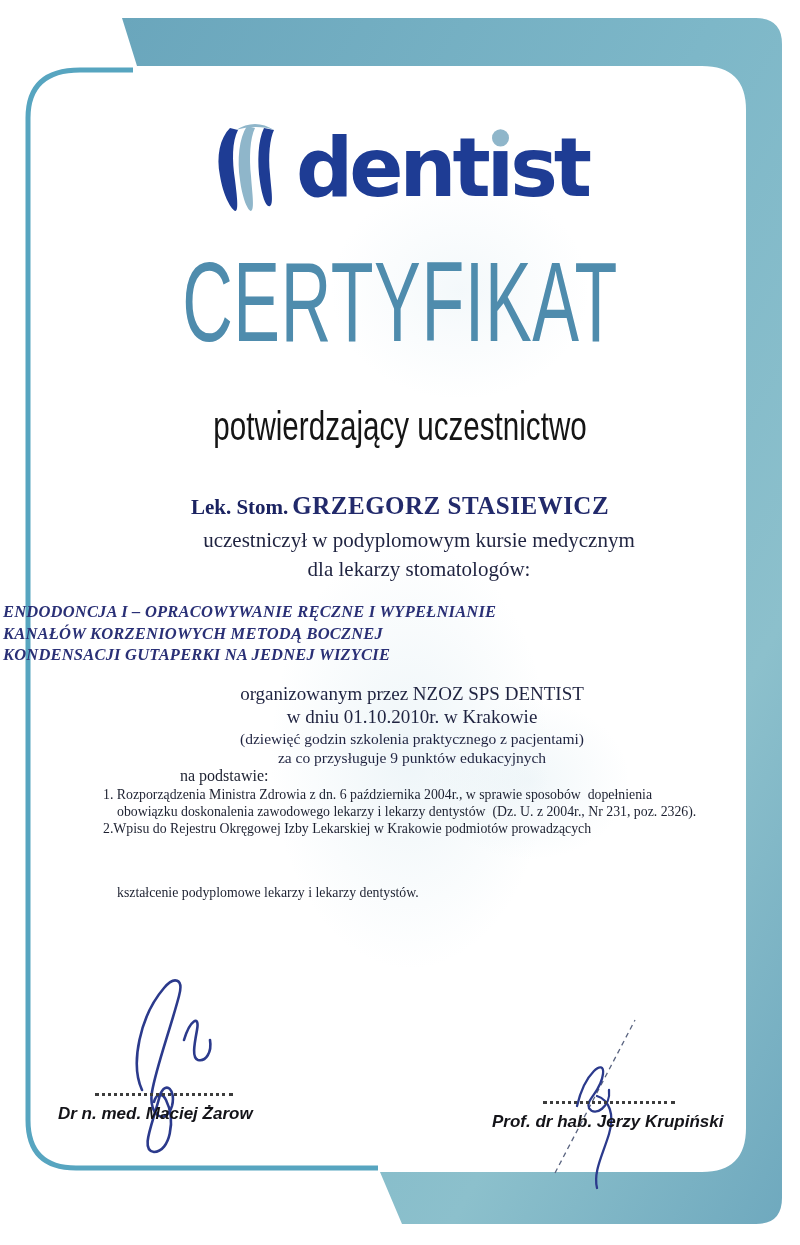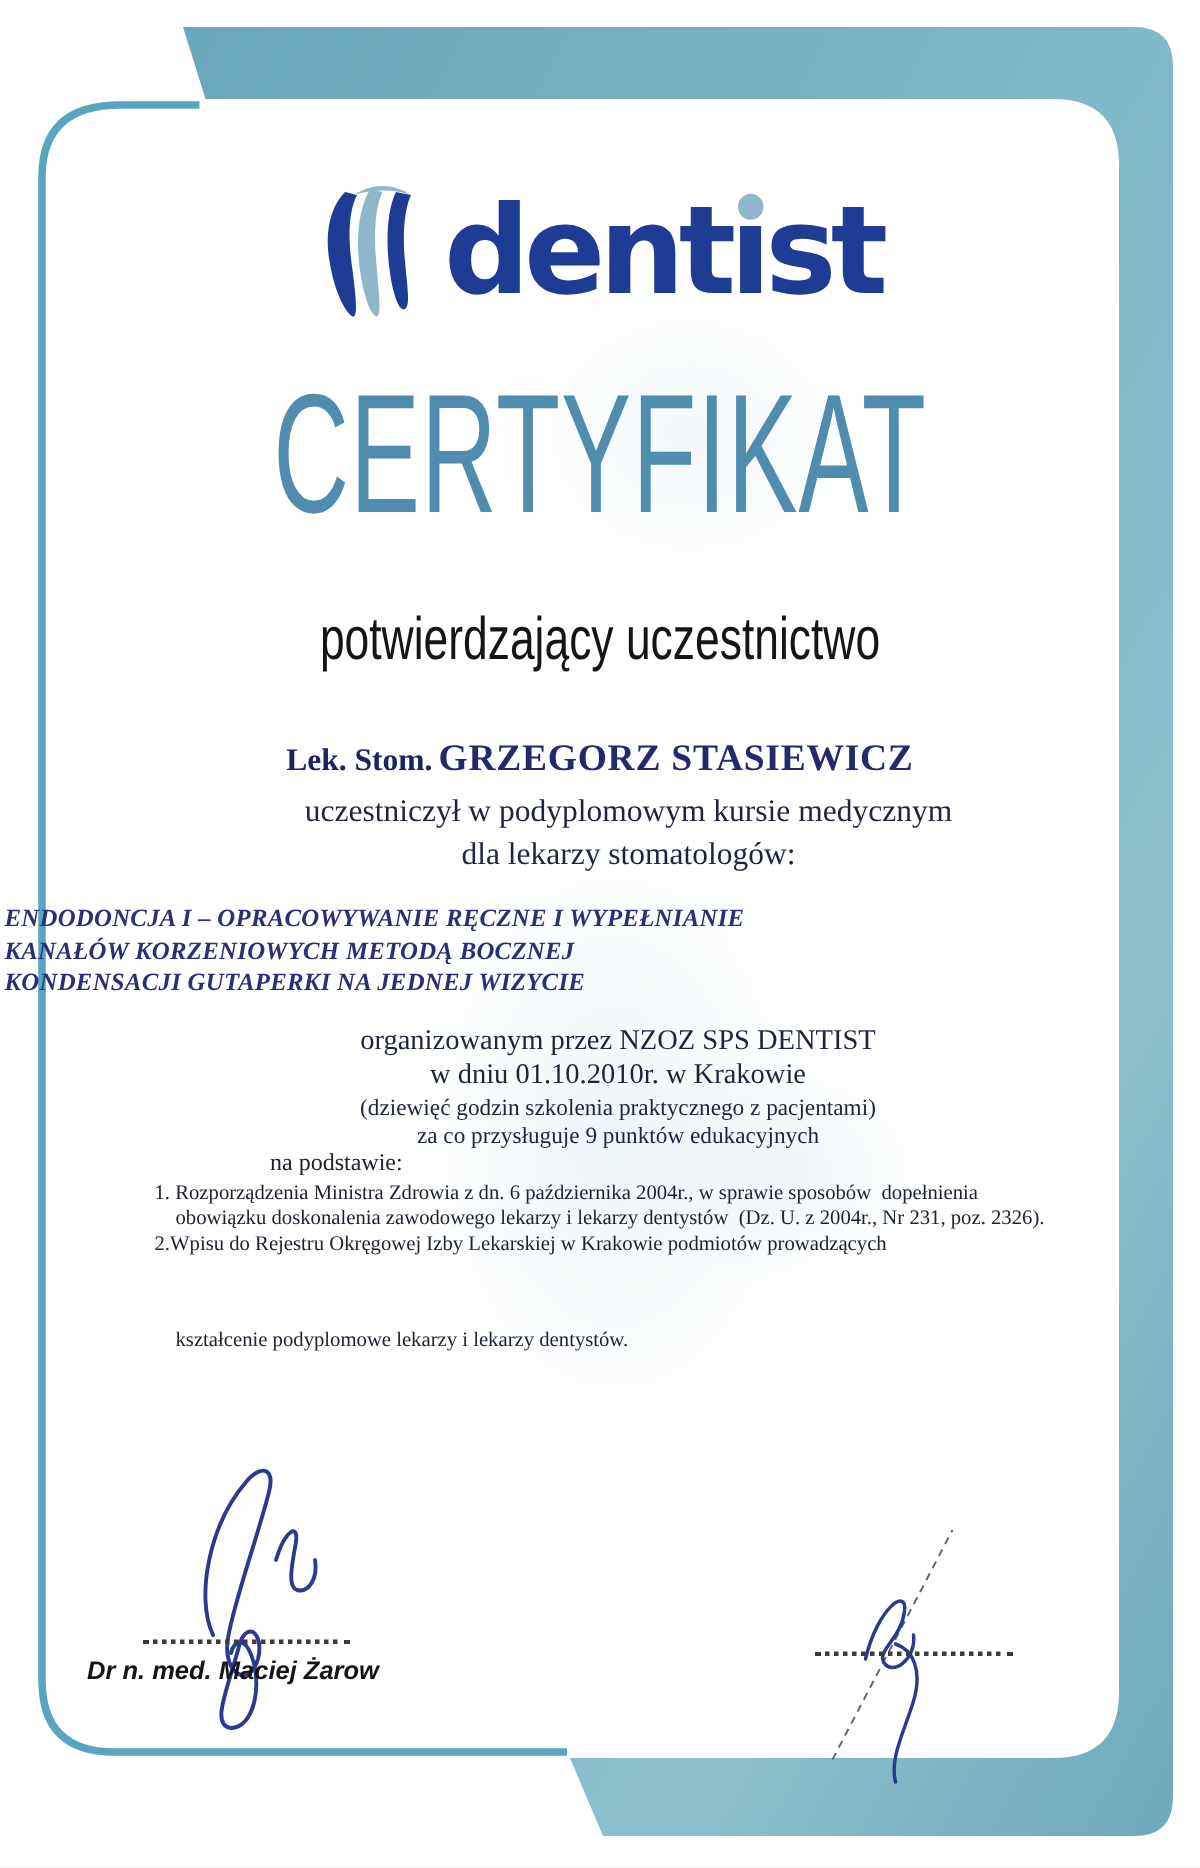--- a/index.html
+++ b/index.html
@@ -155,6 +155,7 @@
     </g>
   </svg>
   <div class="dotted dot-right"></div>
+  <div class="sig-label lab-right">Prof. dr hab. Jerzy Krupiński</div>
 
 </div>
 

